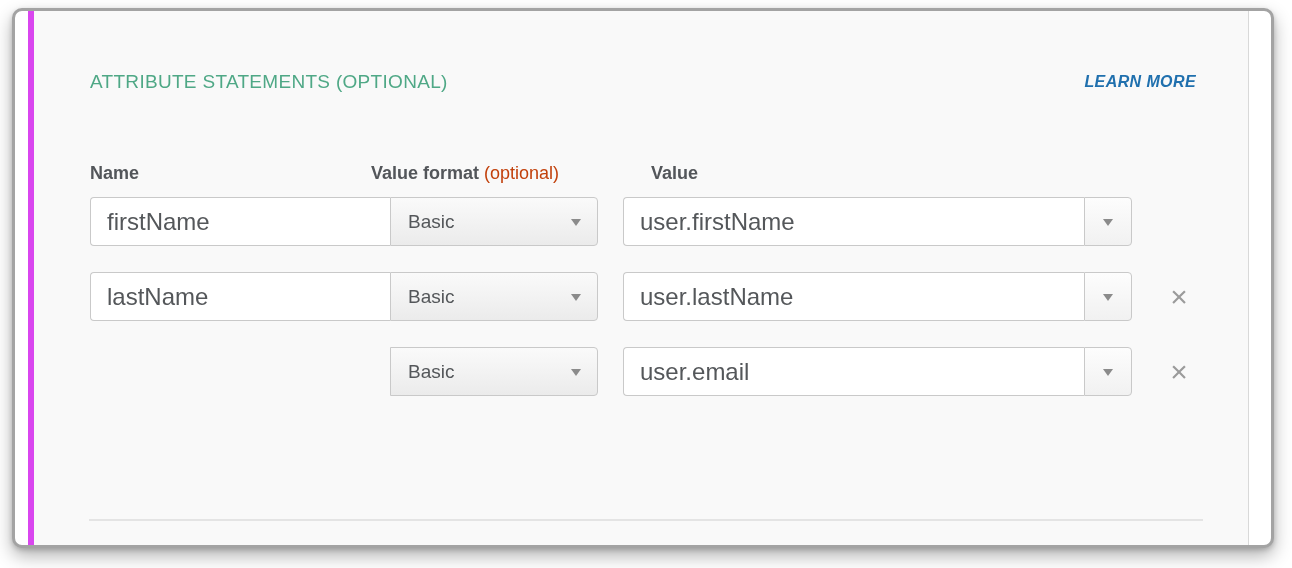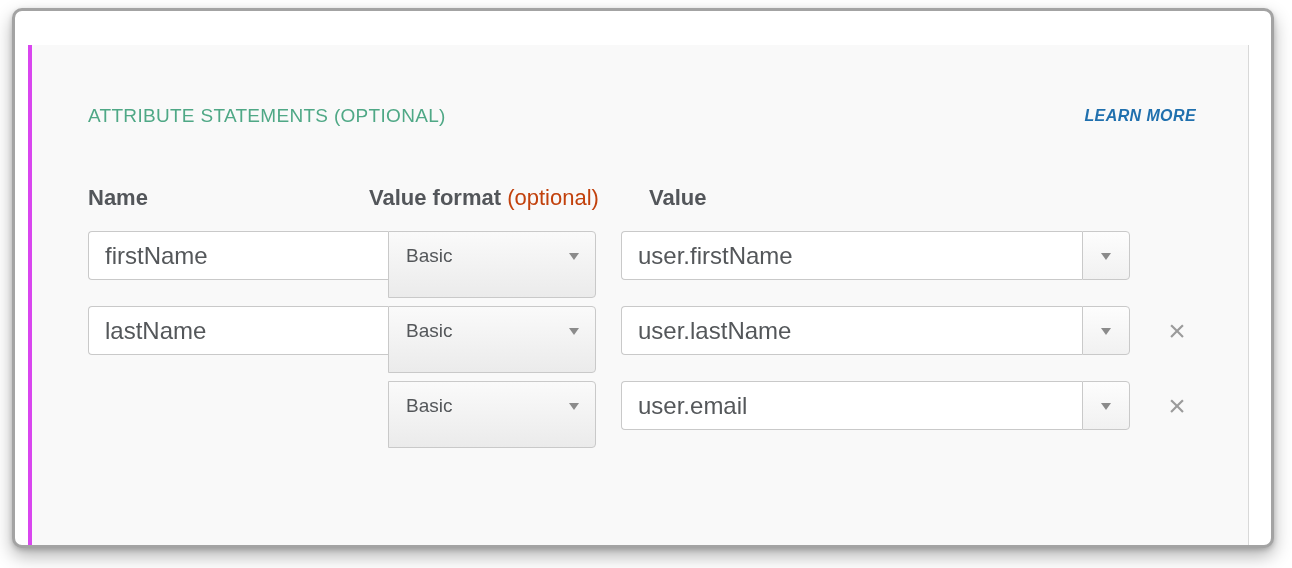--- a/index.html
+++ b/index.html
@@ -33,9 +33,8 @@
     left: 13px; top: 0; bottom: 0;
     width: 1221px;
     background: #f9f9f9;
-    border-left: 4px solid #d946ef;
+    border-left: 6px solid #d946ef;
     border-right: 1px solid #d9d9d9;
-    margin-top: 34px;
   }
 
   .section-title {

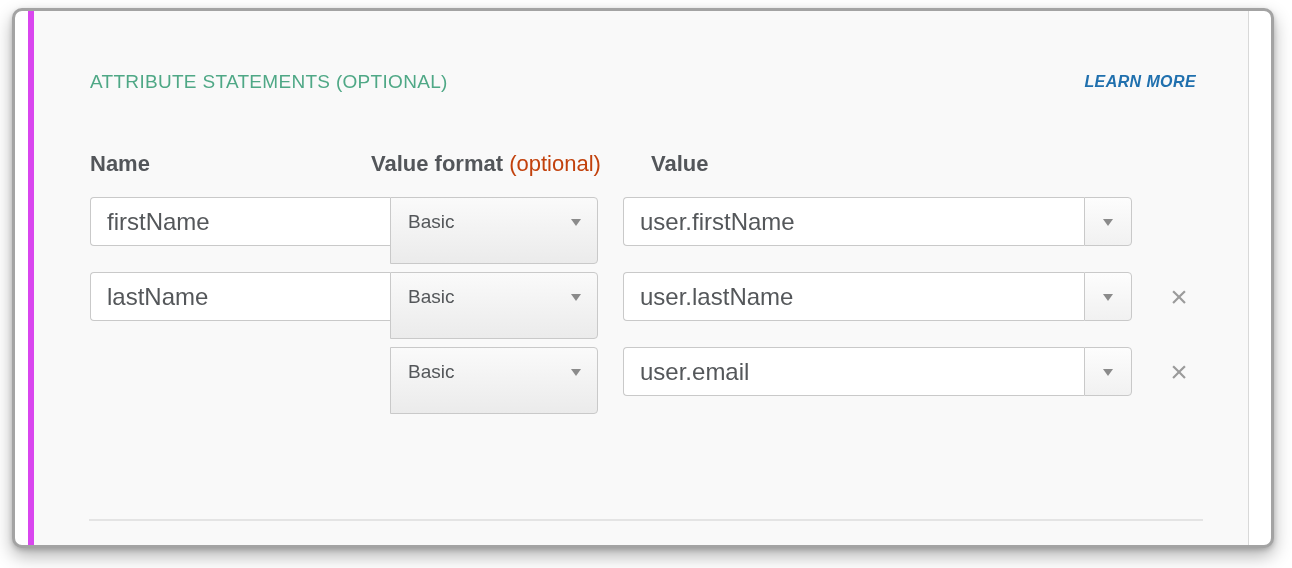--- a/index.html
+++ b/index.html
@@ -61,8 +61,8 @@
 
   .col-head {
     position: absolute;
-    top: 140px;
-    font-size: 22px;
+    top: 152px;
+    font-size: 18px;
     font-weight: 700;
     color: #53565a;
     white-space: nowrap;

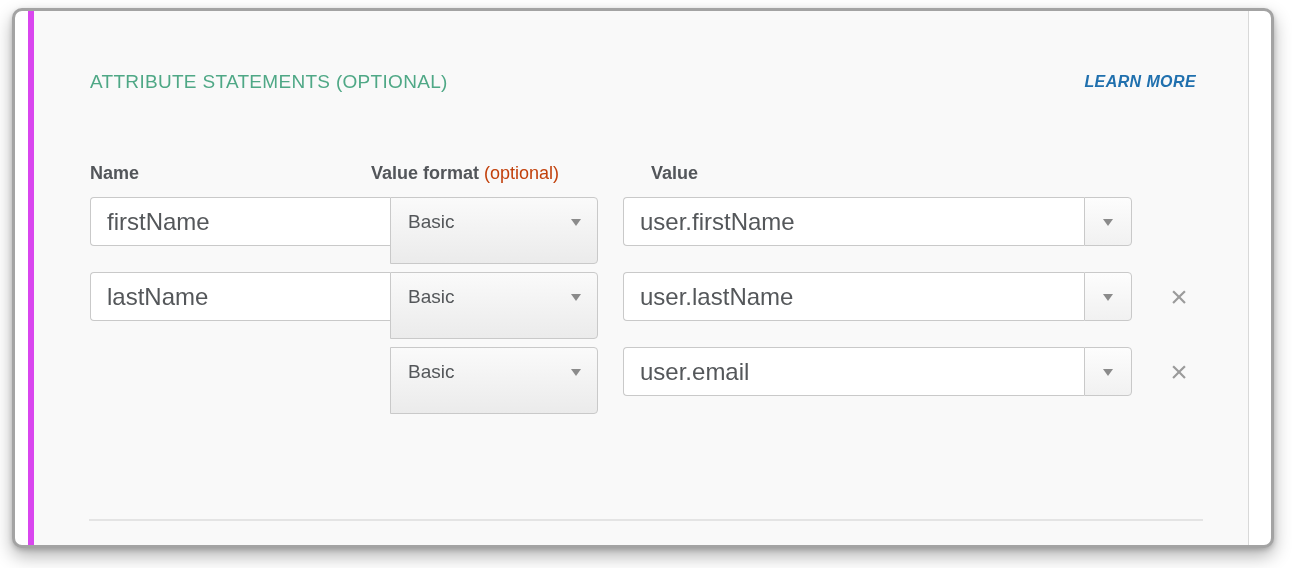--- a/index.html
+++ b/index.html
@@ -102,7 +102,7 @@
   .format-select {
     position: absolute;
     left: 356px; top: 0;
-    width: 208px; height: 67px;
+    width: 208px; height: 49px;
     border: 1px solid #c9c9c9;
     border-radius: 0 4px 4px 0;
     background: linear-gradient(180deg, #fafafa, #ebebeb);

